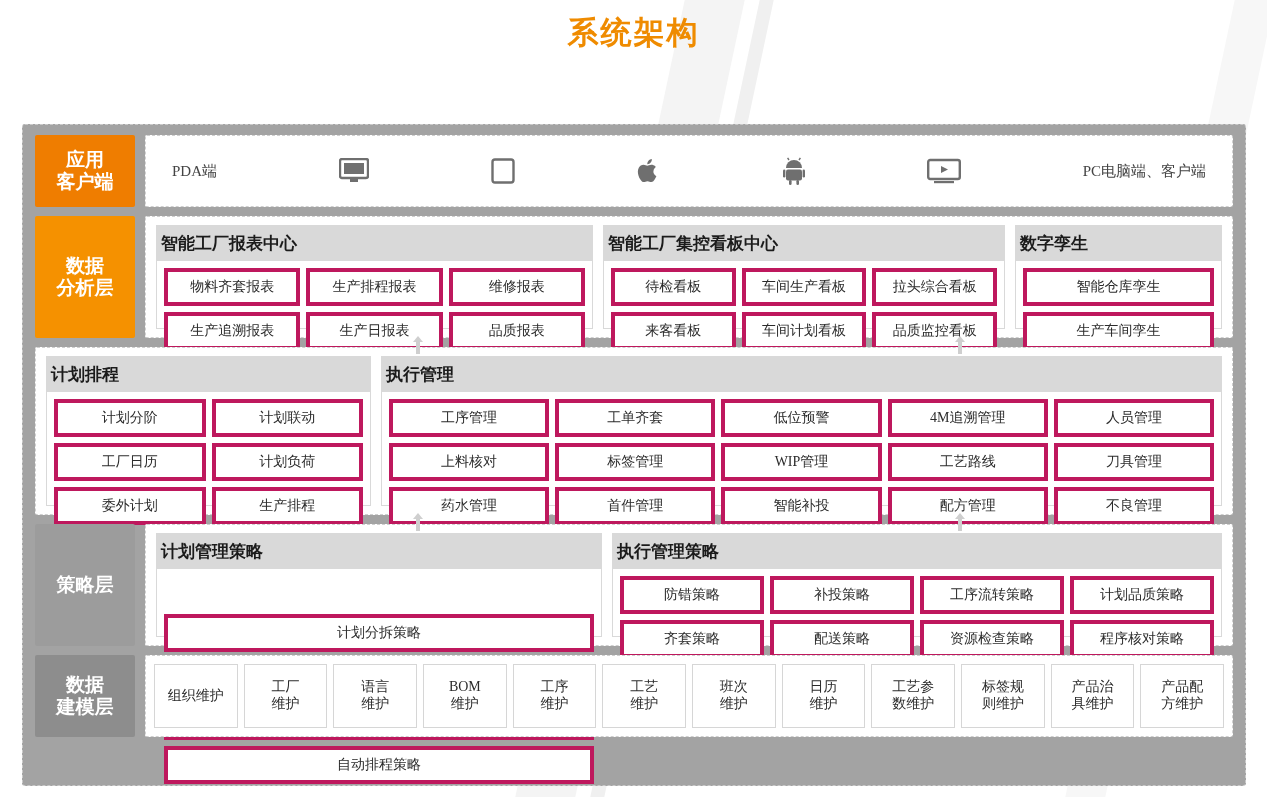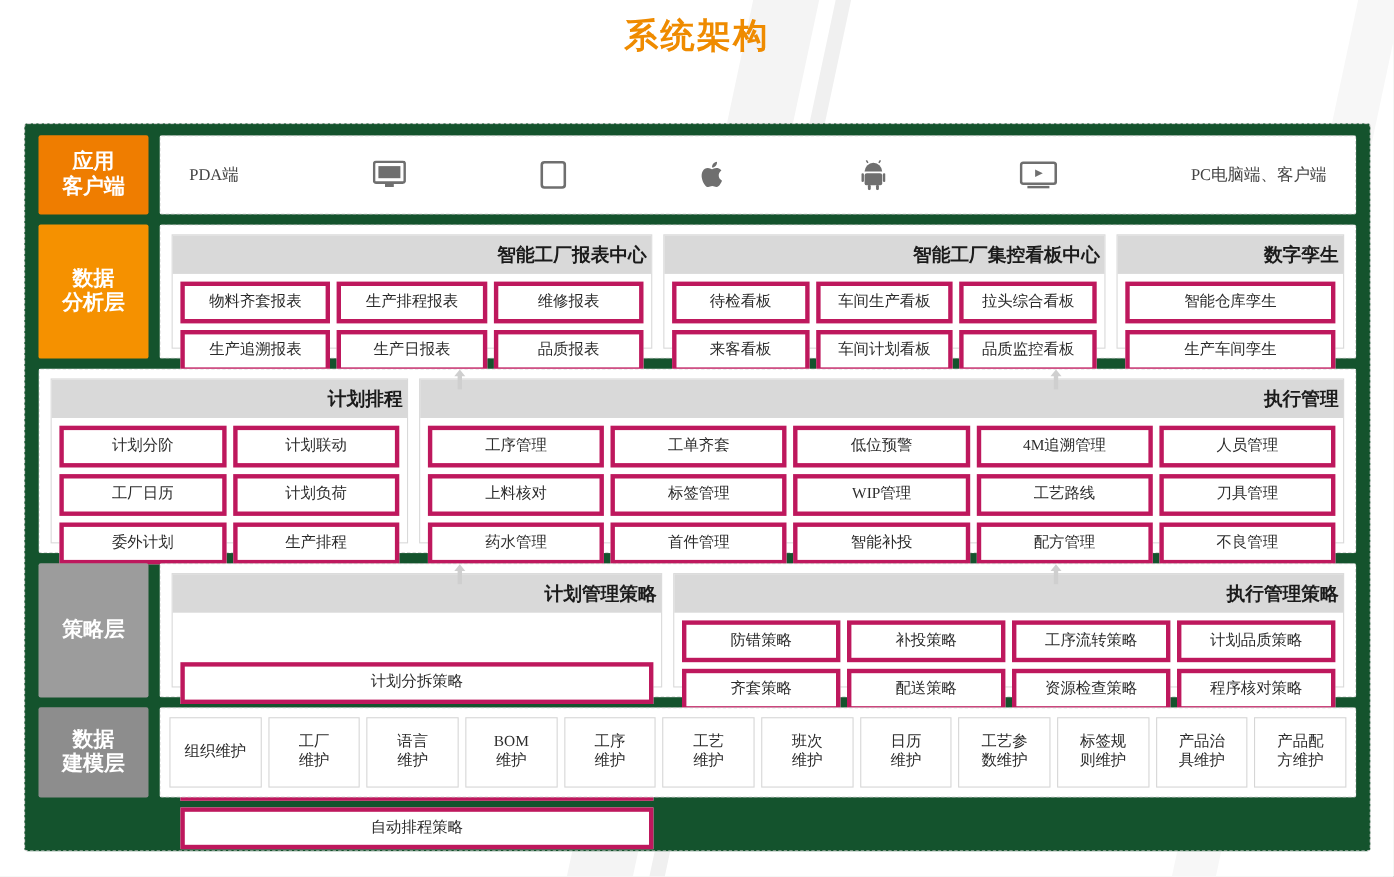--- a/index.html
+++ b/index.html
@@ -42,9 +42,9 @@
 
   #panel {
     position: absolute;
-    left: 22px; top: 112px;
+    left: 22px; top: 124px;
     width: 1224px; height: 662px;
-    background: #14532d;
+    background: #a3a3a3;
     border: 1px dashed #c9c9c9;
     border-radius: 3px;
     z-index: 2;

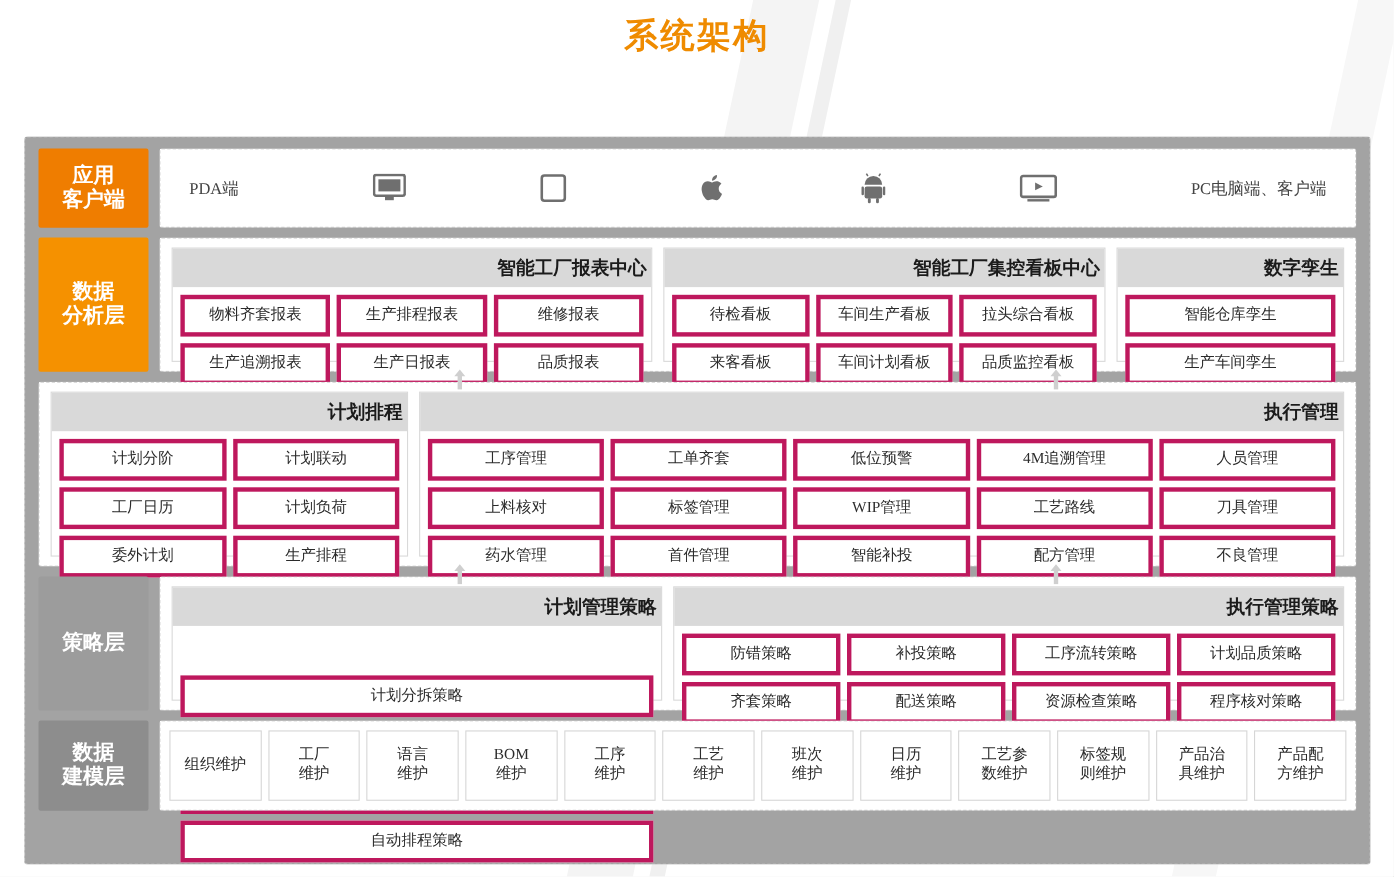--- a/index.html
+++ b/index.html
@@ -121,7 +121,7 @@
     color: #1b1b1b;
     font-weight: bold;
     font-size: 17px;
-    text-align: right;
+    text-align: left;
     padding: 6px 4px;
   }
   .group-grid {

